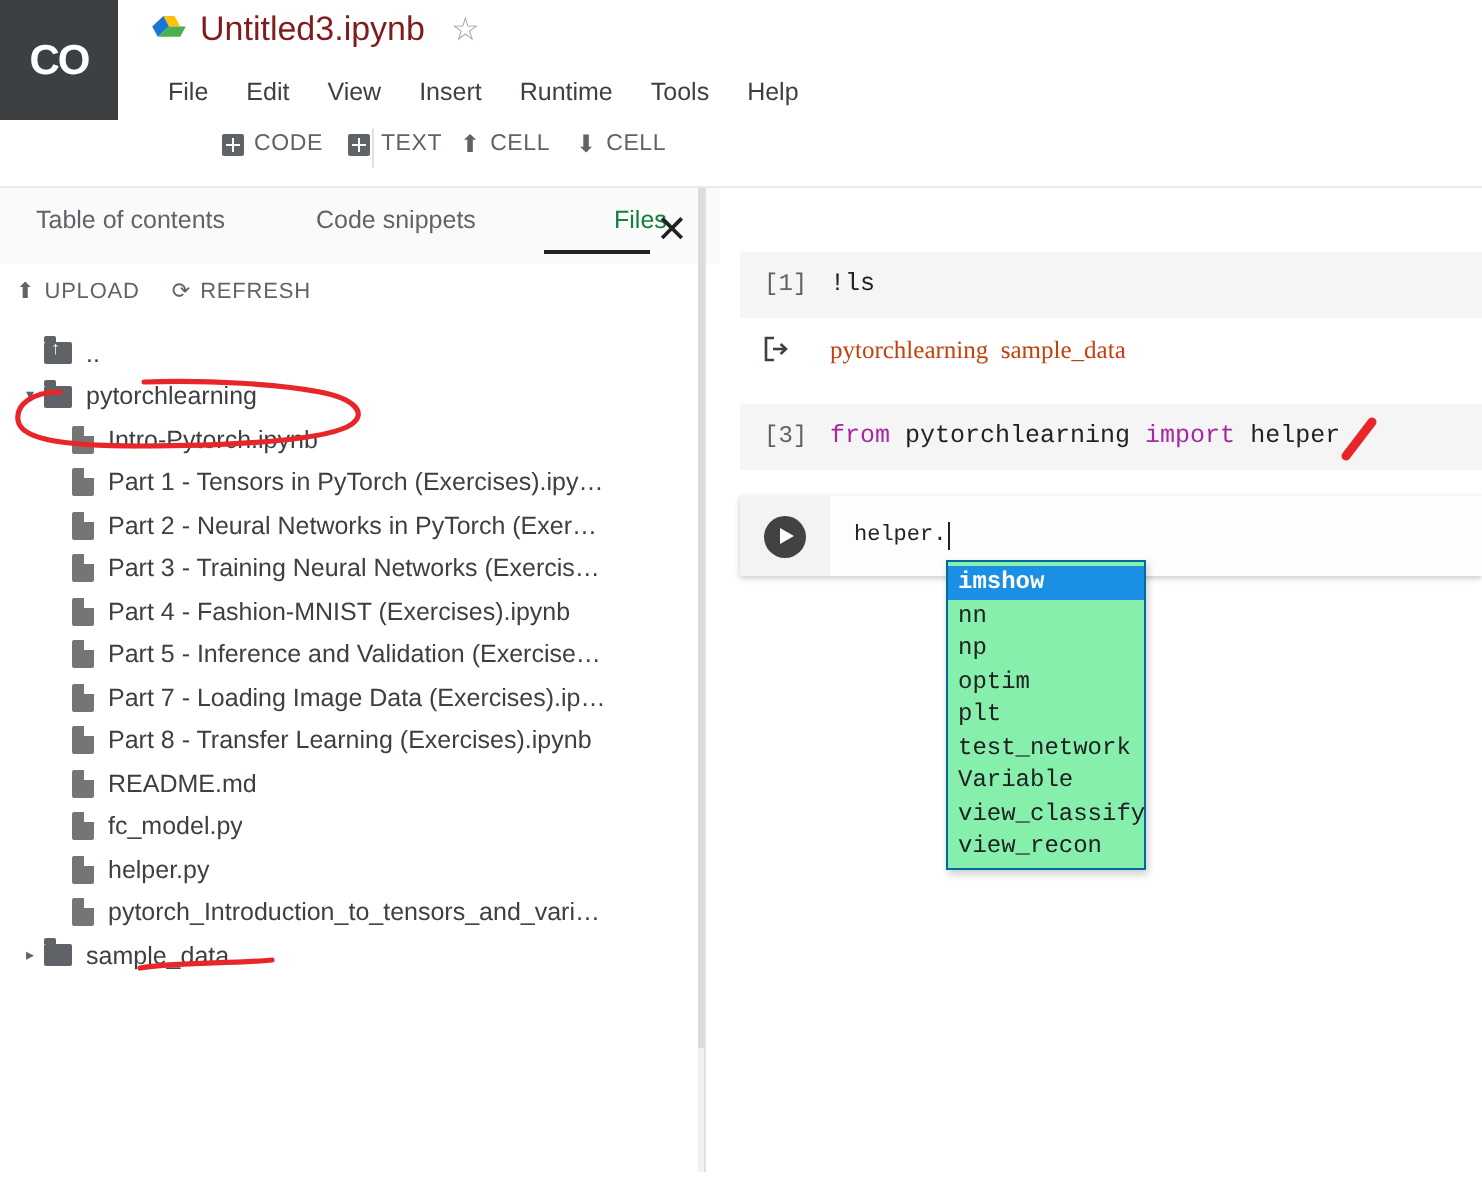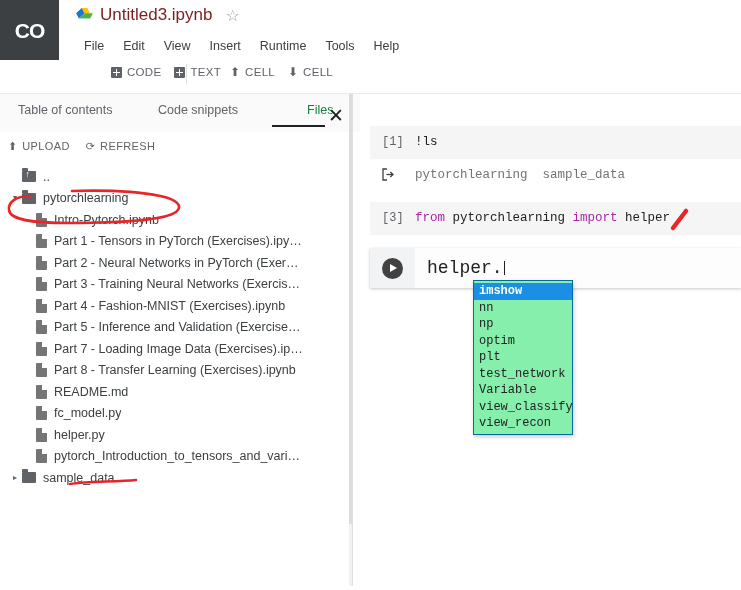--- a/index.html
+++ b/index.html
@@ -132,7 +132,7 @@
     font-size:13px; line-height:15px;
   }
   .out-text {
-    font-family:Liberation Mono, monospace; font-size:12.5px; color:#737373;
+    font-family:Liberation Serif, serif; font-size:12.5px; color:#c2410c;
     white-space:pre; line-height:15px;
   }
   .active-cell {

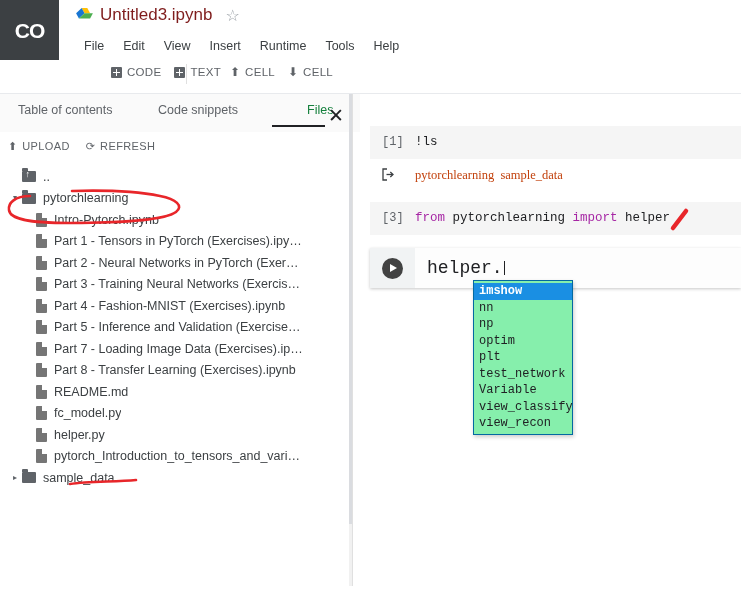--- a/index.html
+++ b/index.html
@@ -153,7 +153,7 @@
     margin-left:2px;
   }
   .active-code {
-    font-family:"Liberation Mono", monospace; font-size:18px; color:#202124;
+    font-family:"Liberation Mono", monospace; font-size:11px; color:#202124;
     padding-left:12px; display:flex; align-items:center;
   }
   .caret-bar {

